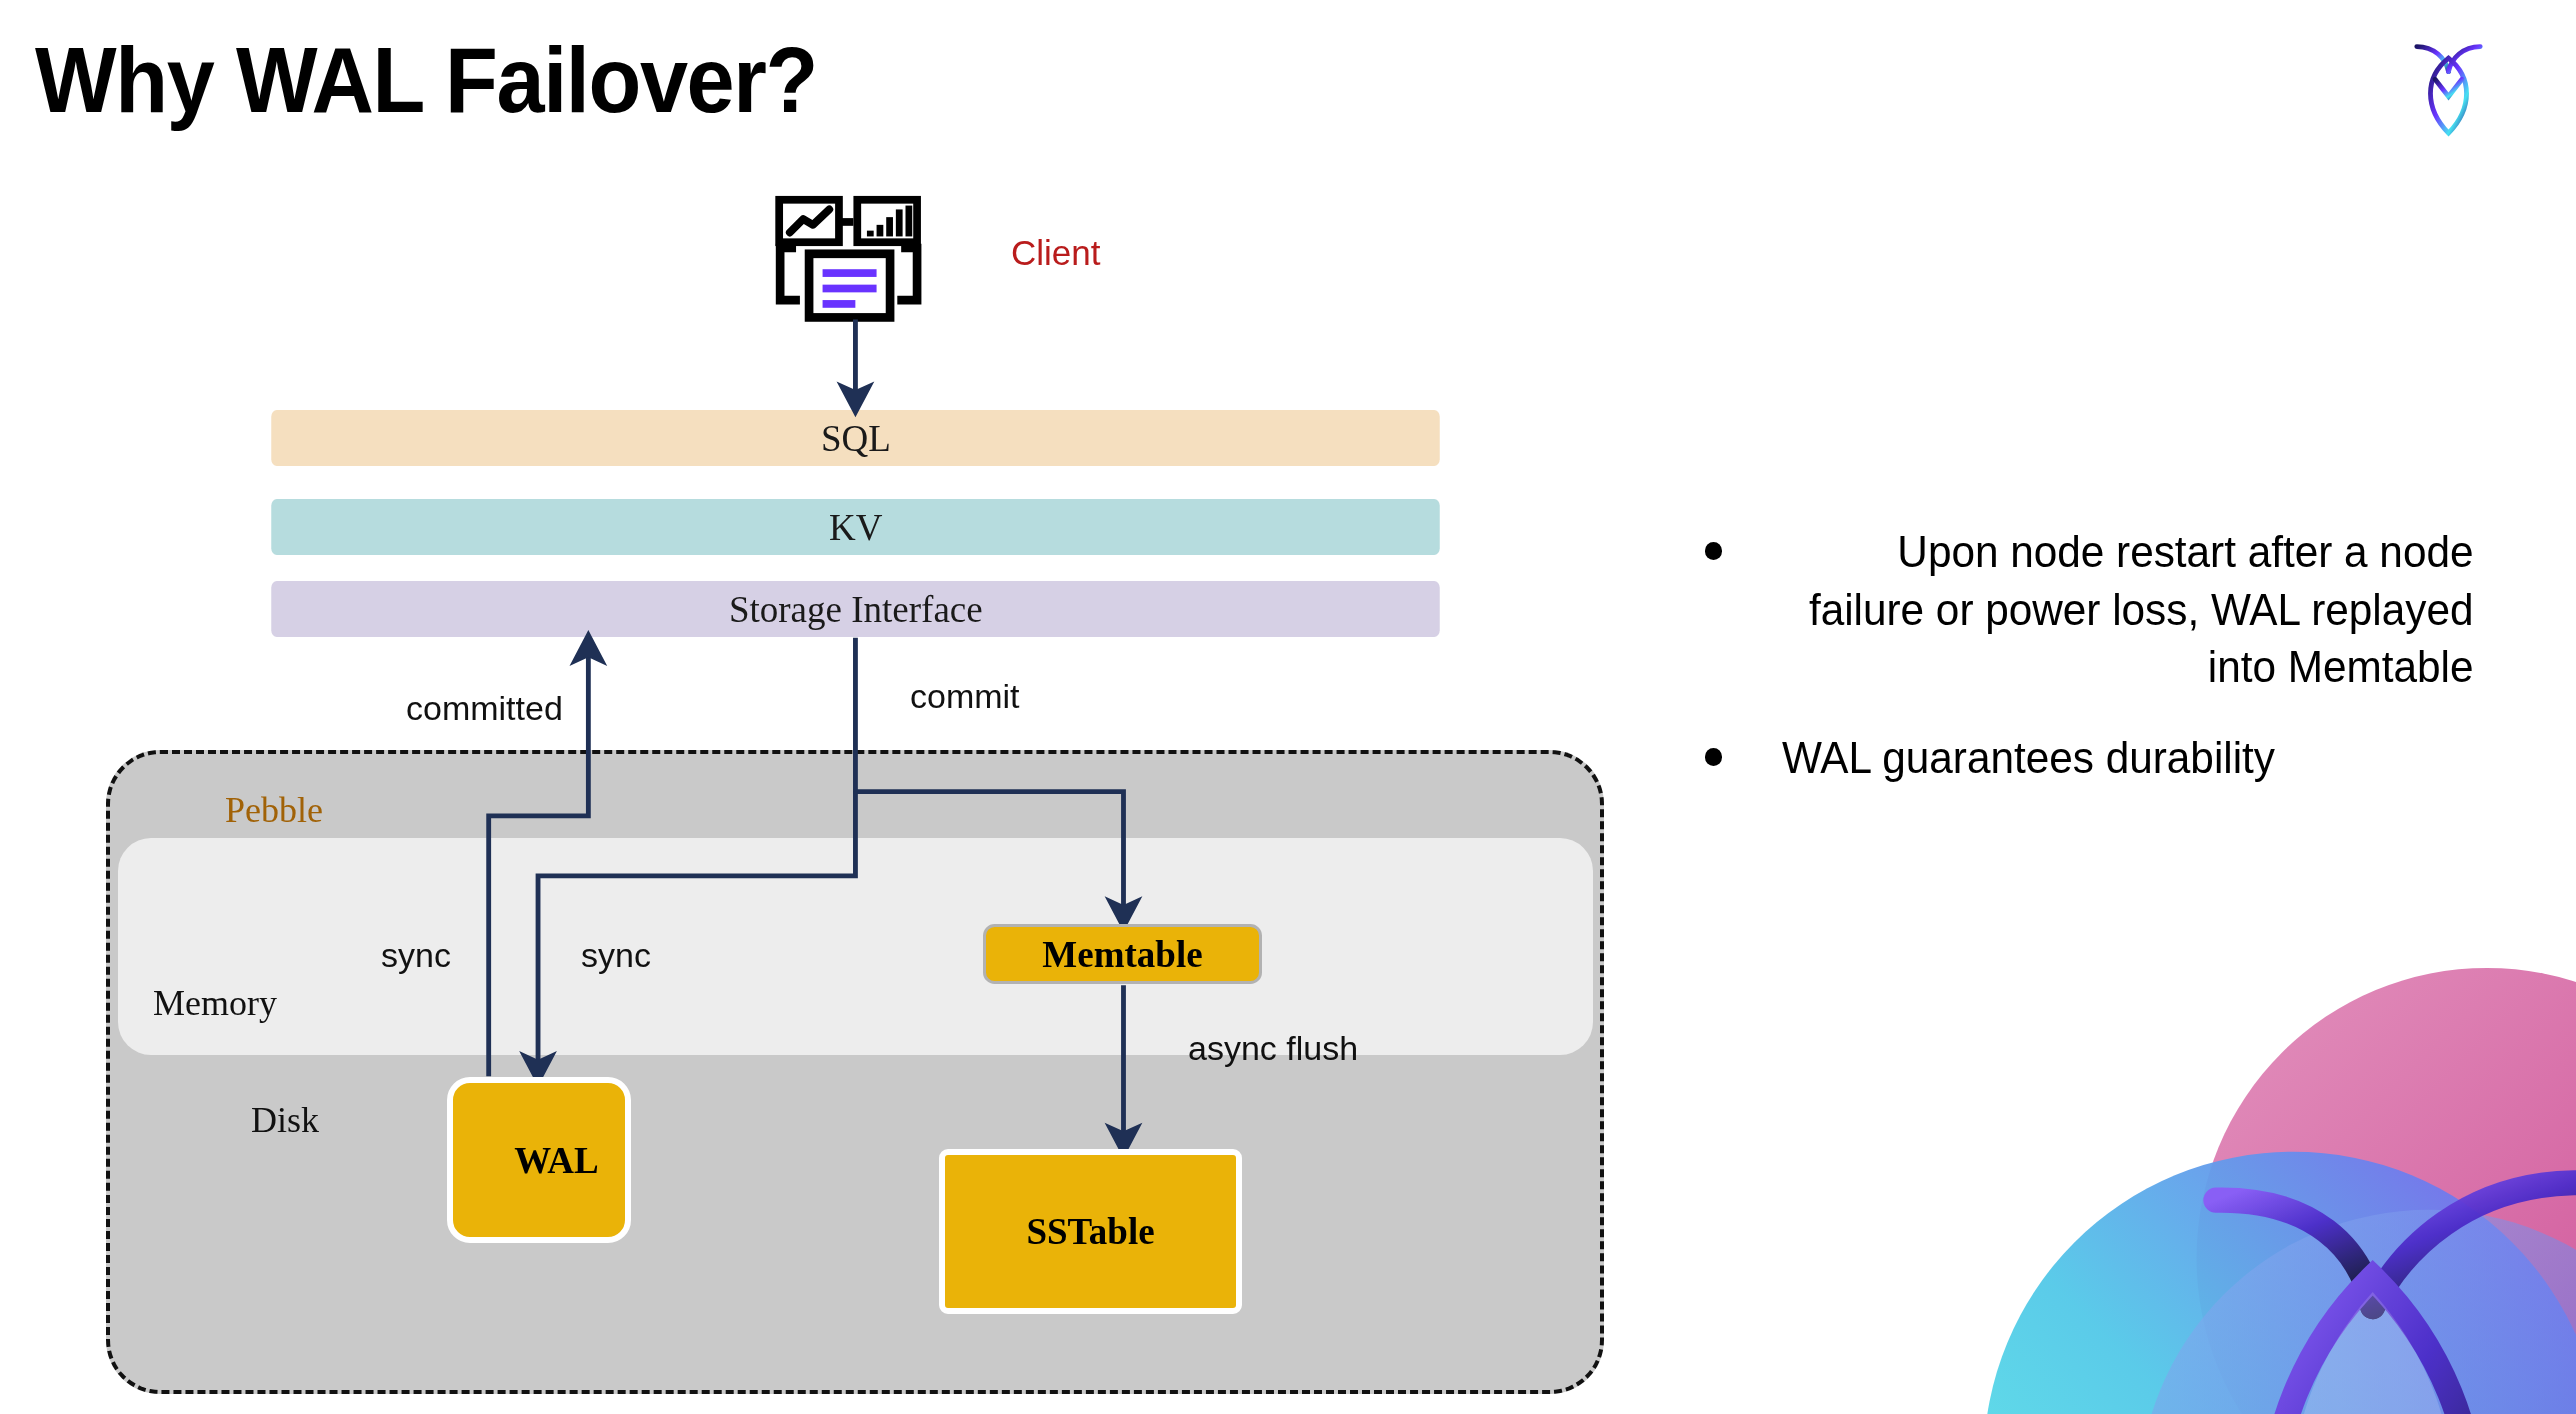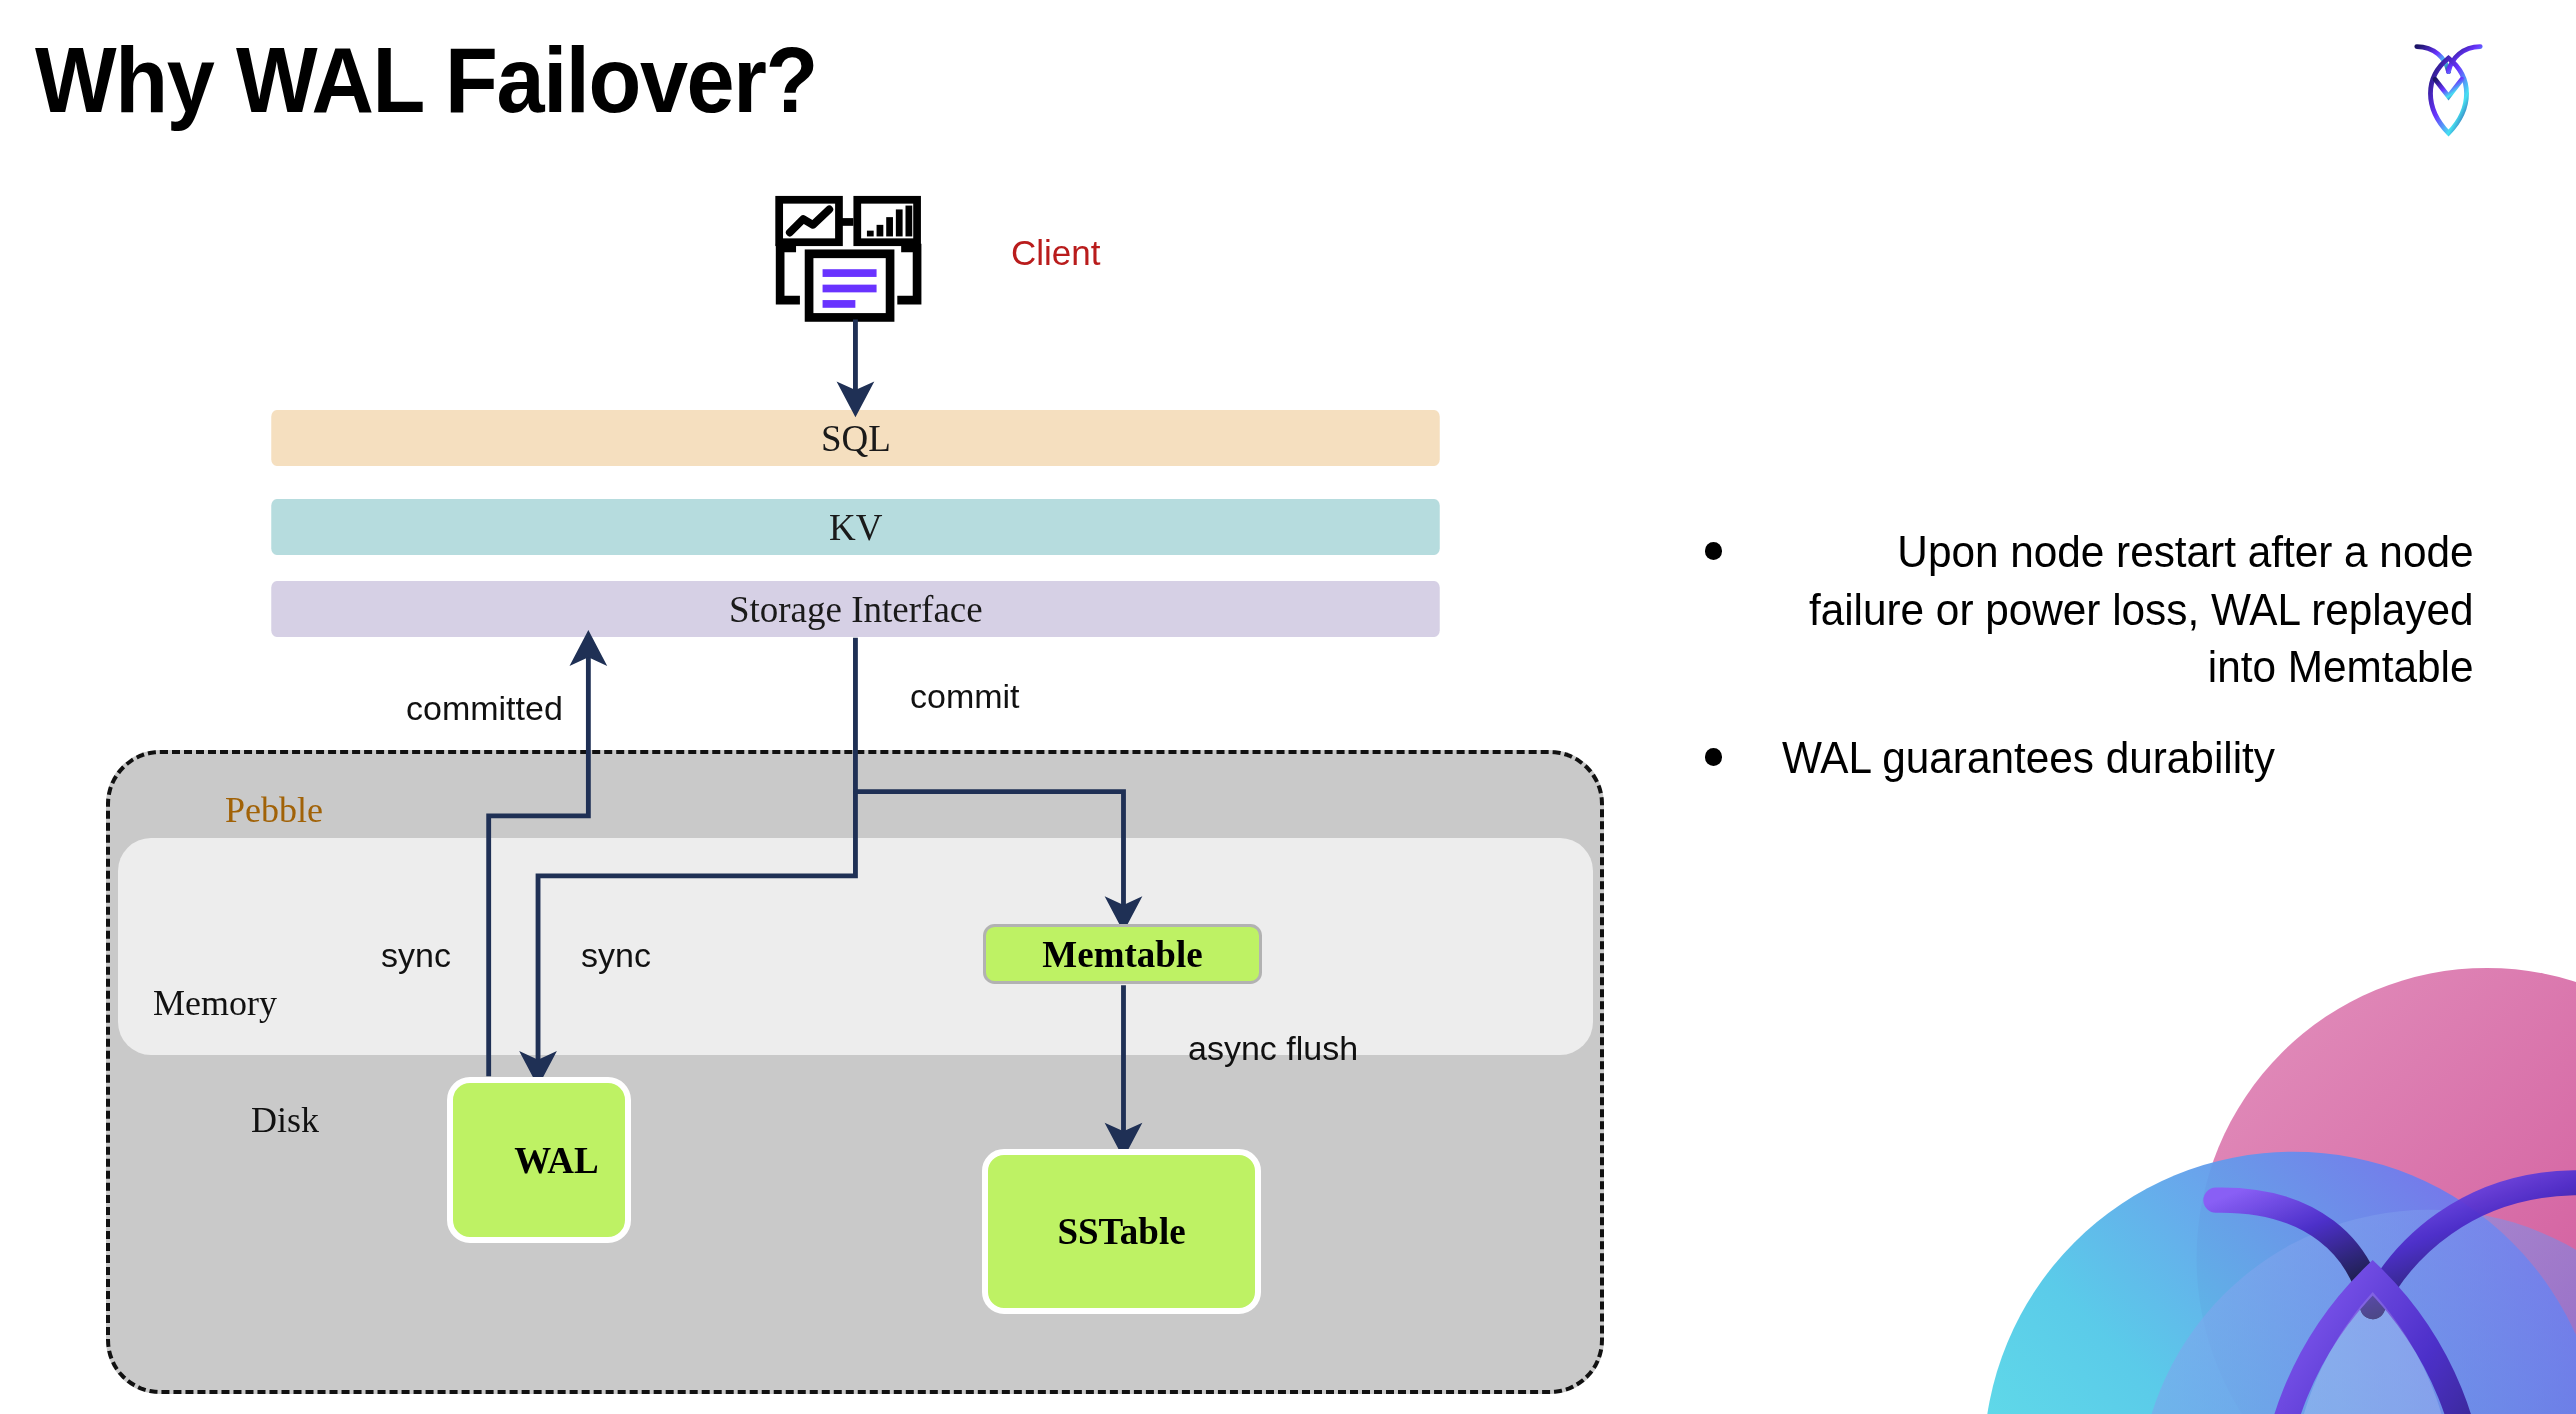--- a/index.html
+++ b/index.html
@@ -143,7 +143,7 @@
   
   .node-box {
     position: absolute;
-    background: #bef264;
+    background: #eab308;
     display: flex;
     align-items: center;
     justify-content: center;

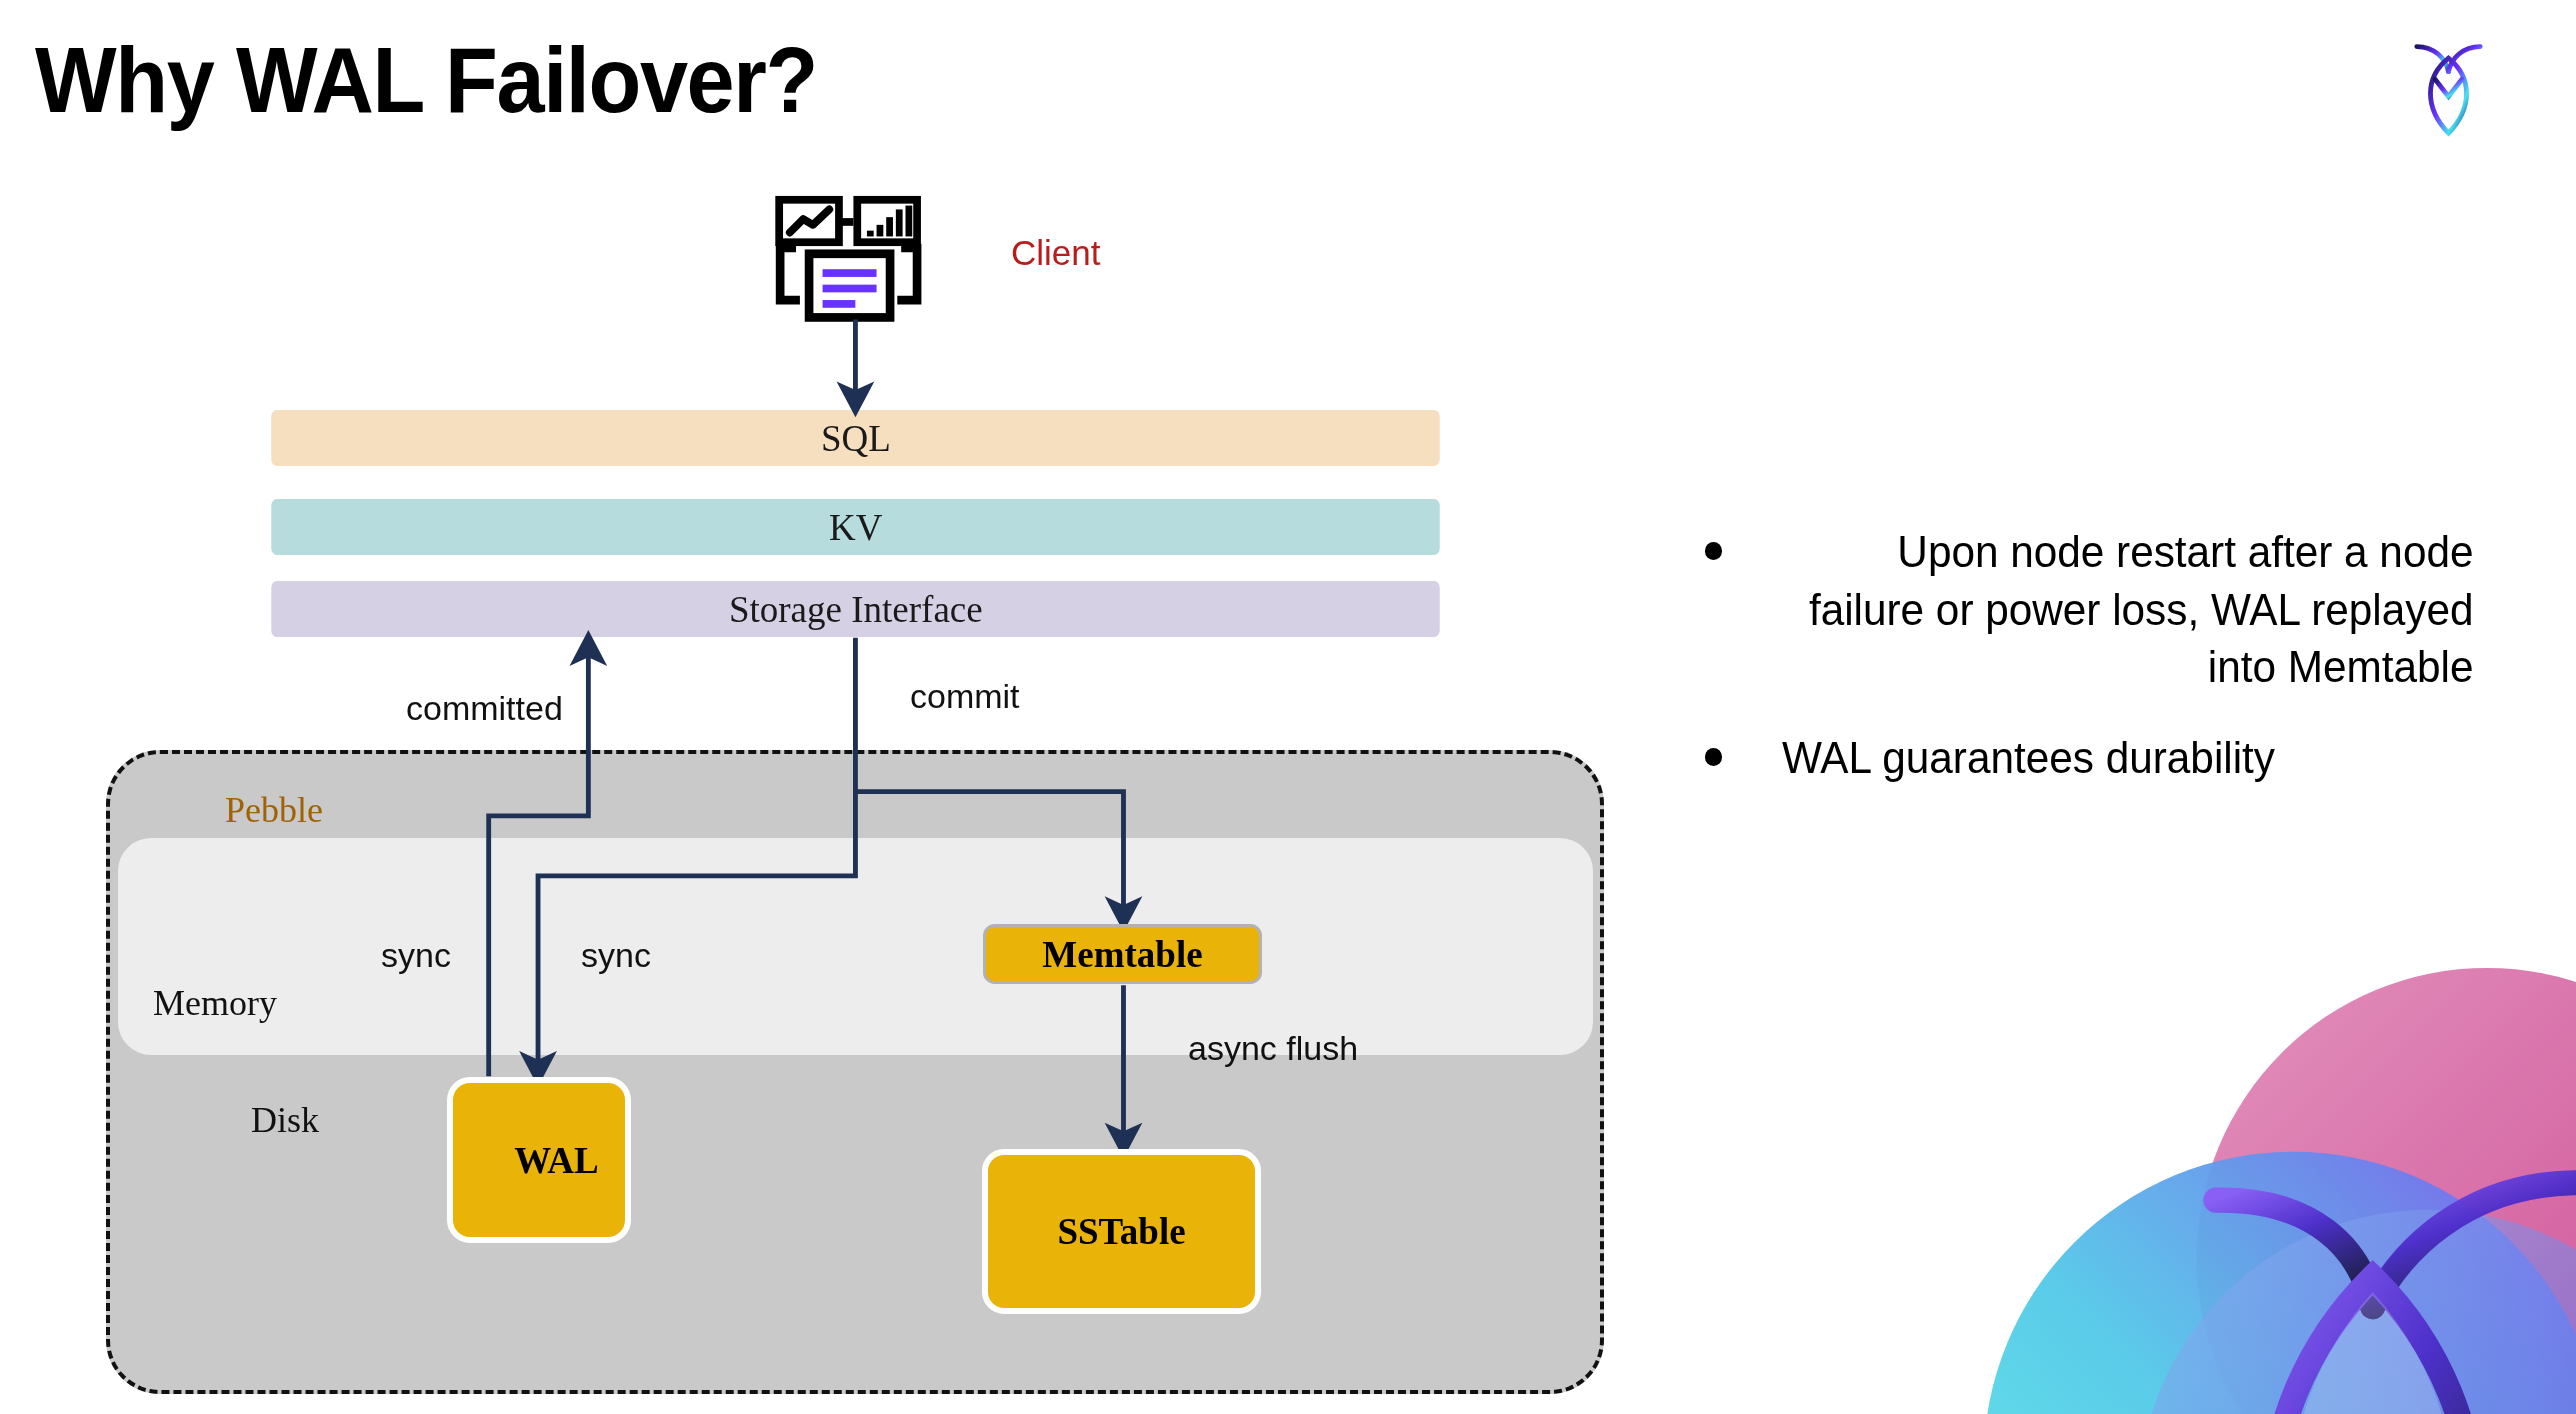--- a/index.html
+++ b/index.html
@@ -171,12 +171,12 @@
     padding-left: 35px;
   }
   #node-sstable {
-    left: 982px;
+    left: 939px;
     top: 1149px;
-    width: 279px;
+    width: 303px;
     height: 165px;
     border: 6.8px solid #FFFFFF;
-    border-radius: 22px;
+    border-radius: 9px;
   }
 
   

